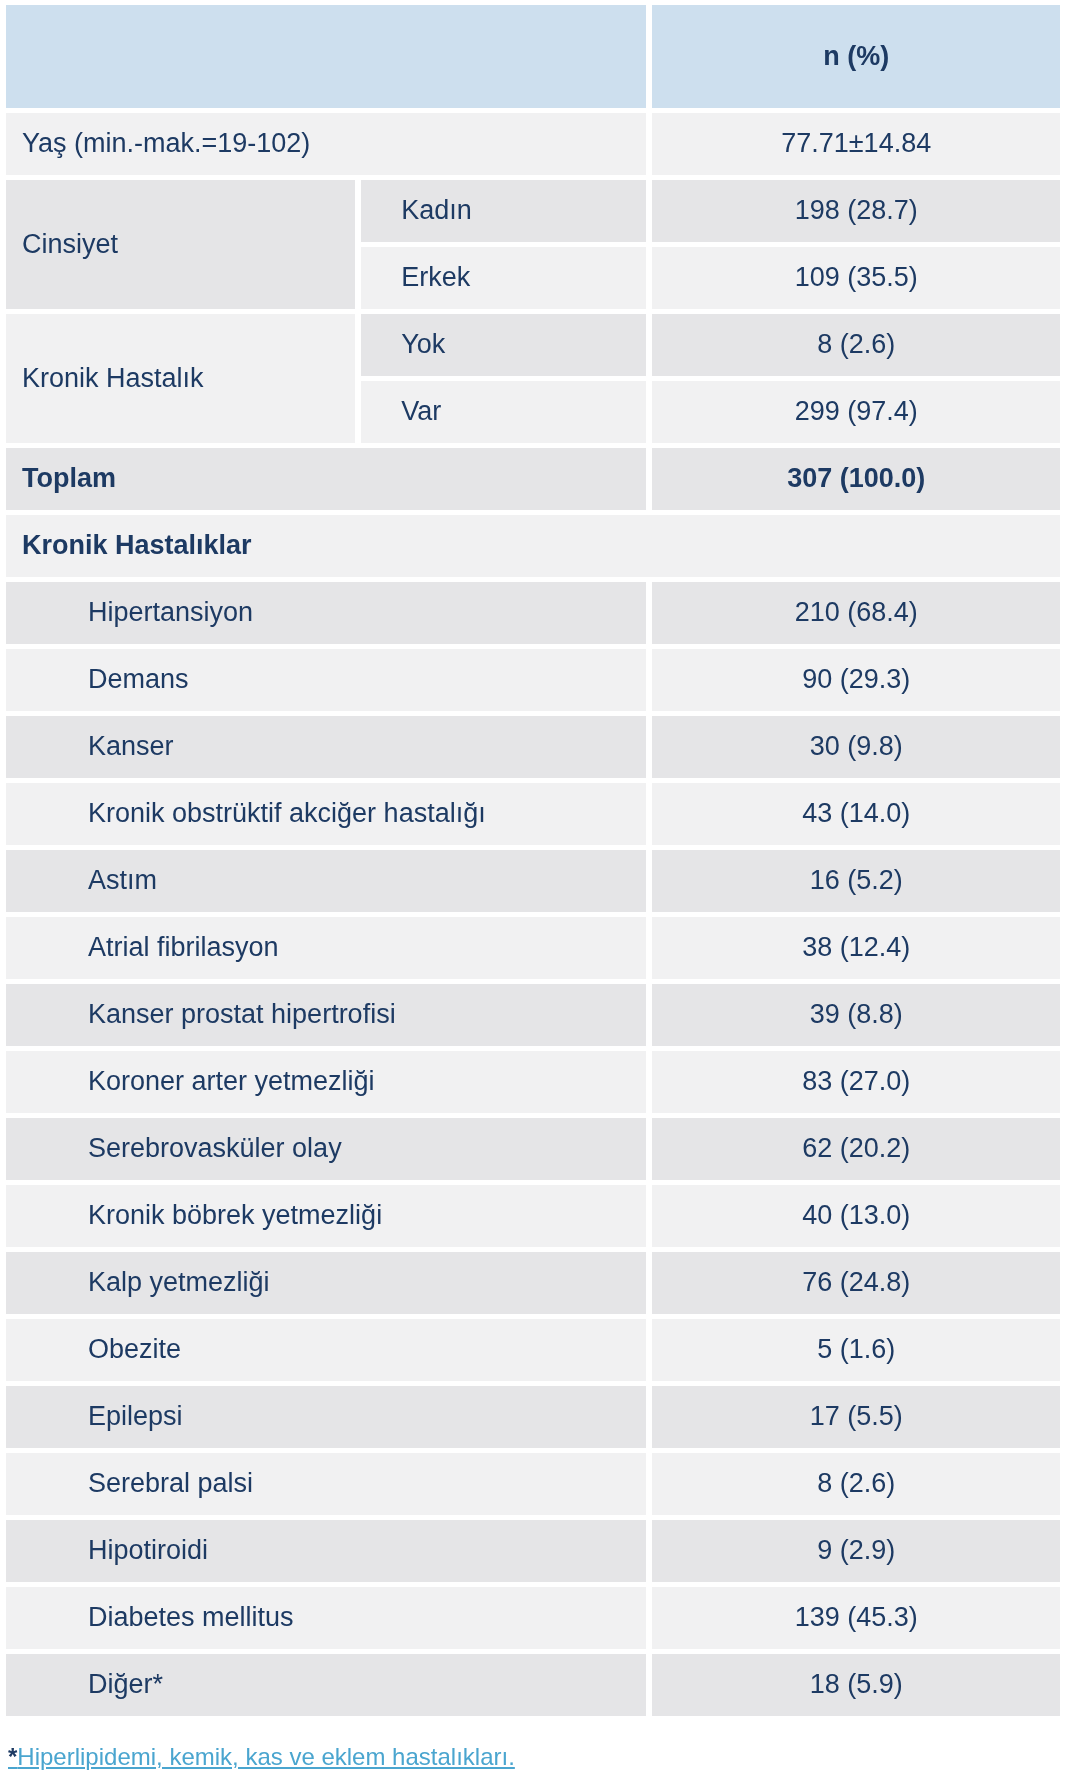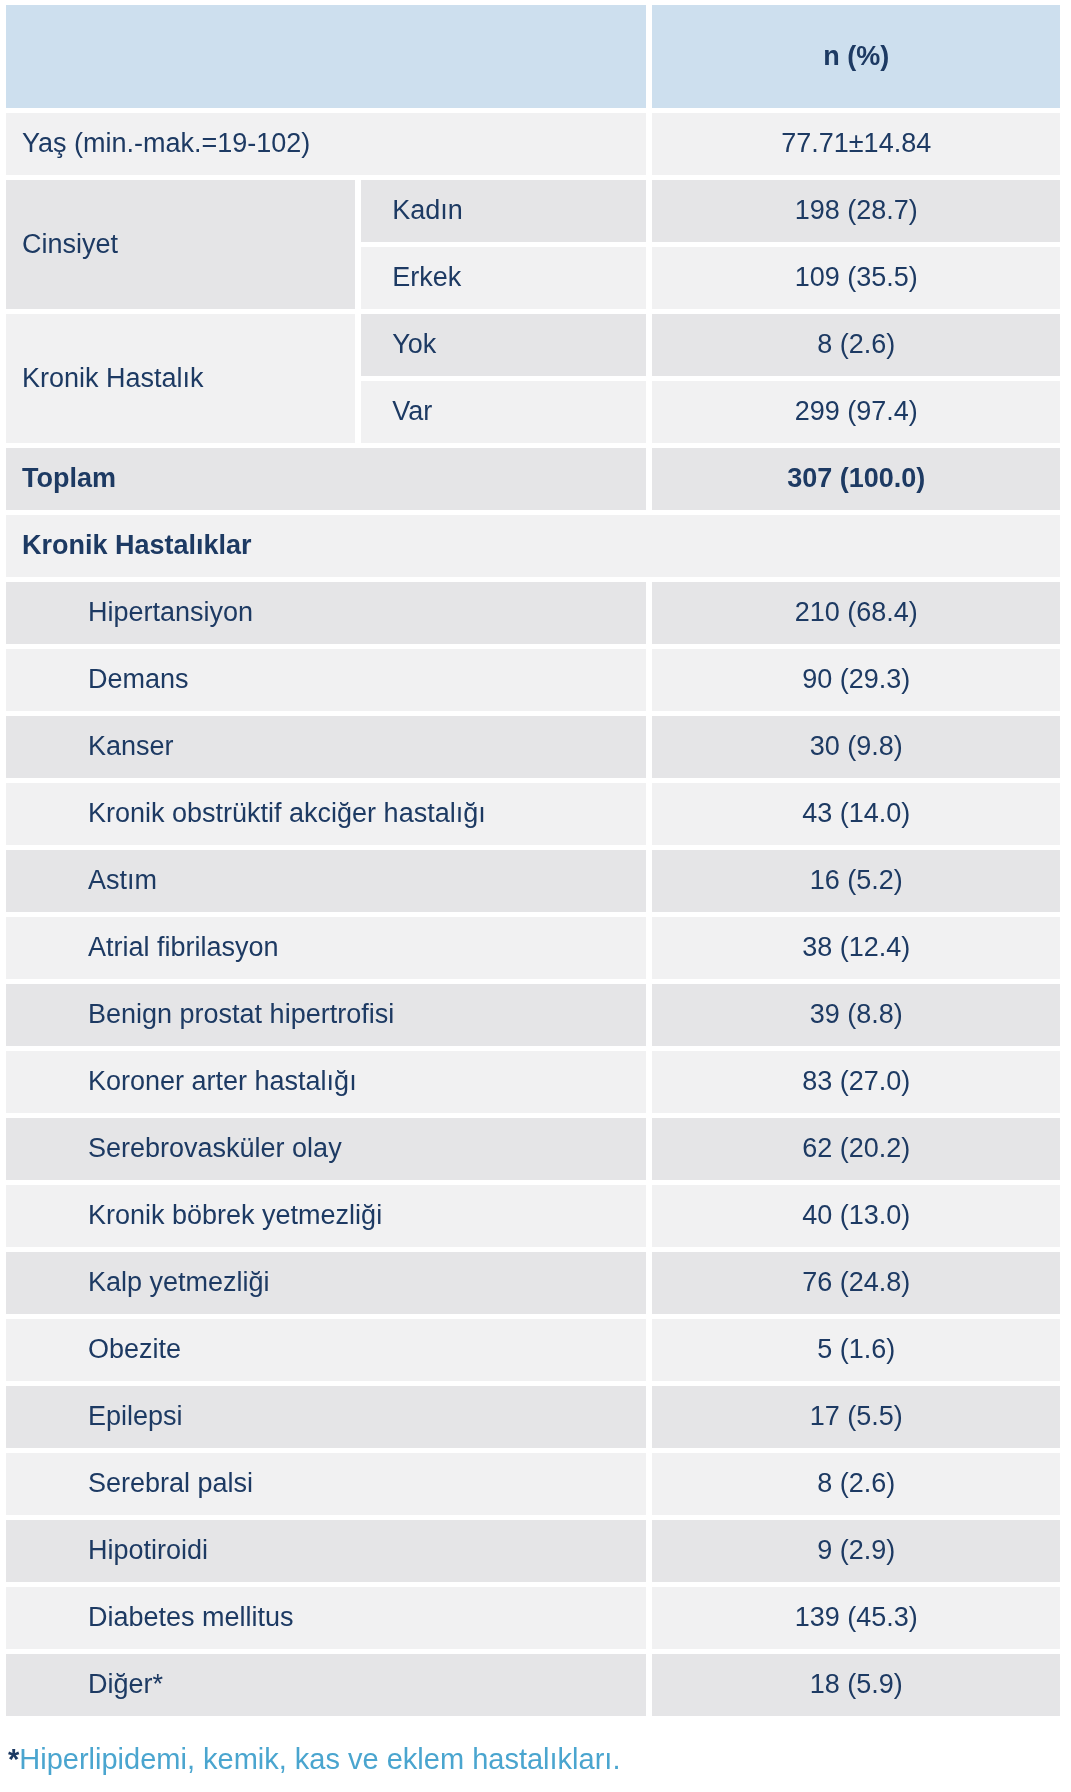--- a/index.html
+++ b/index.html
@@ -42,7 +42,7 @@
   .dark  { background: var(--row-dark); }
 
   .lbl  { padding-left: 16px; text-align: left; }
-  .sub  { padding-left: 31px; text-align: left; }
+  .sub  { padding-left: 40px; text-align: left; }
   .item { padding-left: 82px; text-align: left; }
   .val  { text-align: center; }
   .bold { font-weight: bold; }

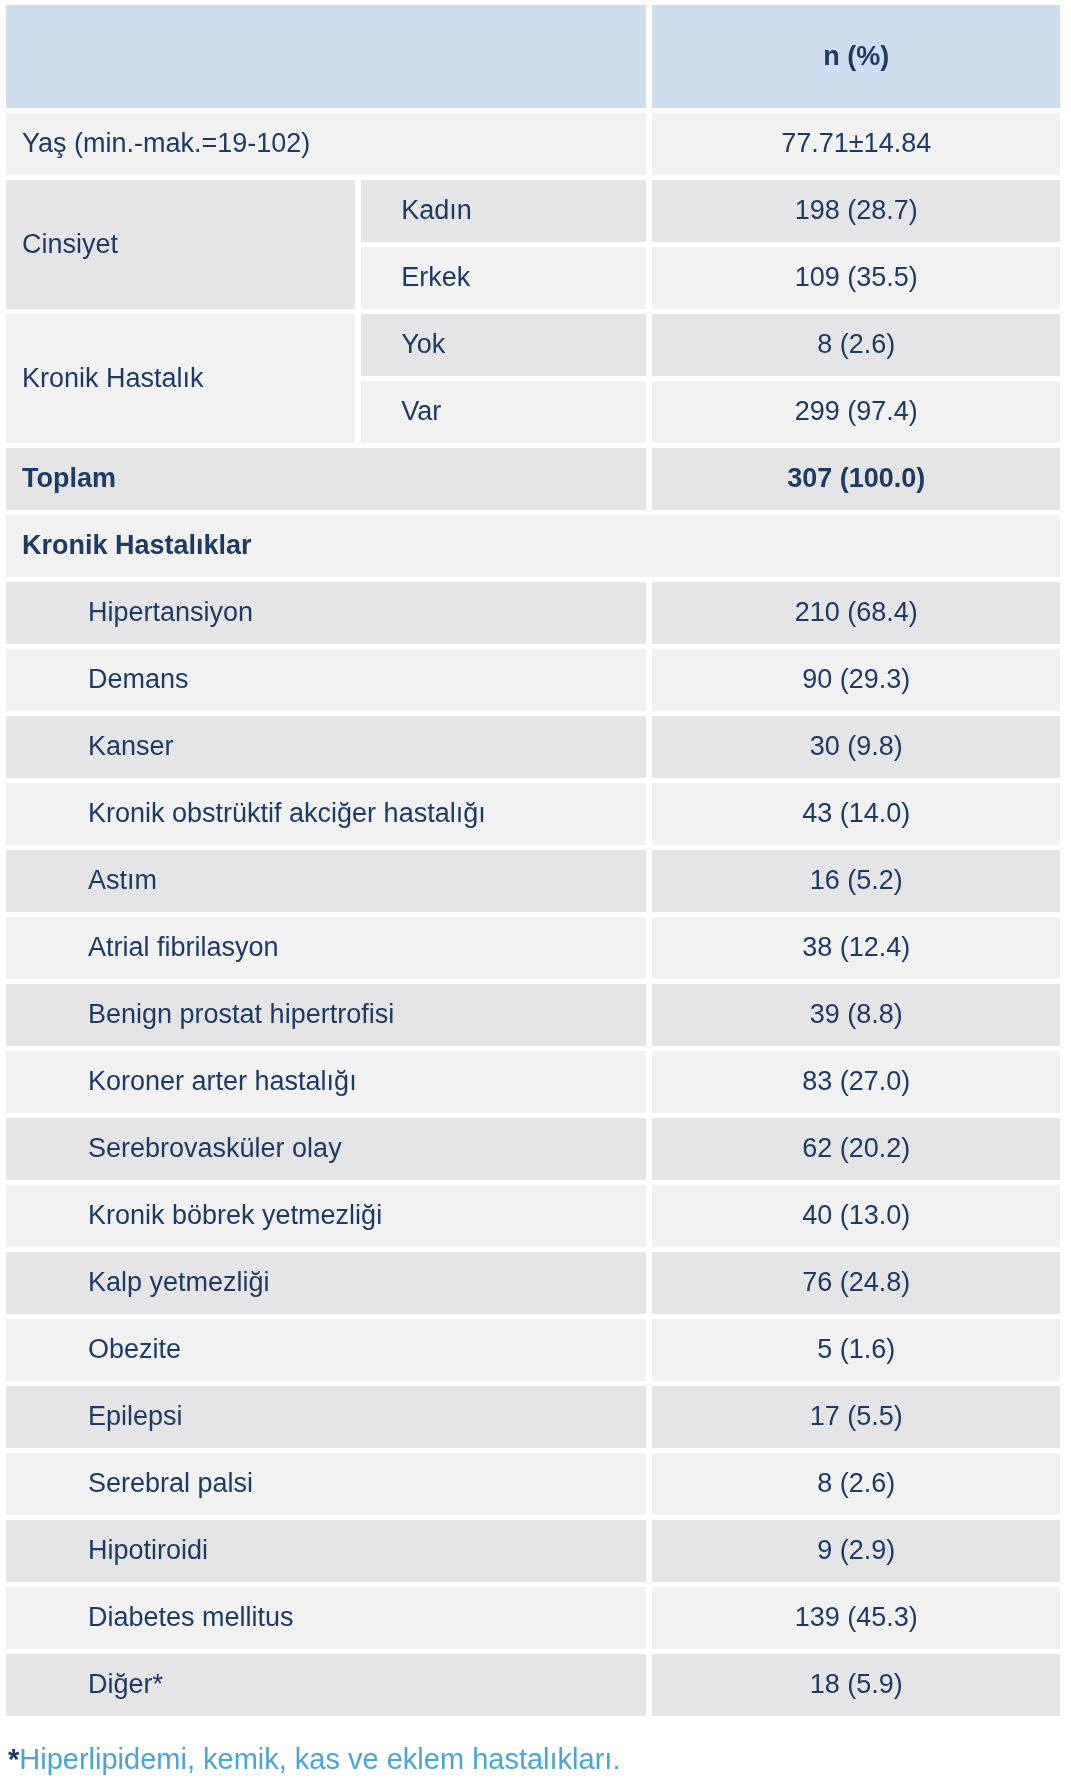--- a/index.html
+++ b/index.html
@@ -127,7 +127,7 @@
         <td class="val light">38 (12.4)</td>
       </tr>
       <tr>
-        <td class="item dark" colspan="2">Benign prostat hipertrofisi</td>
+        <td class="item dark" colspan="2">Kanser prostat hipertrofisi</td>
         <td class="val dark">39 (8.8)</td>
       </tr>
       <tr>

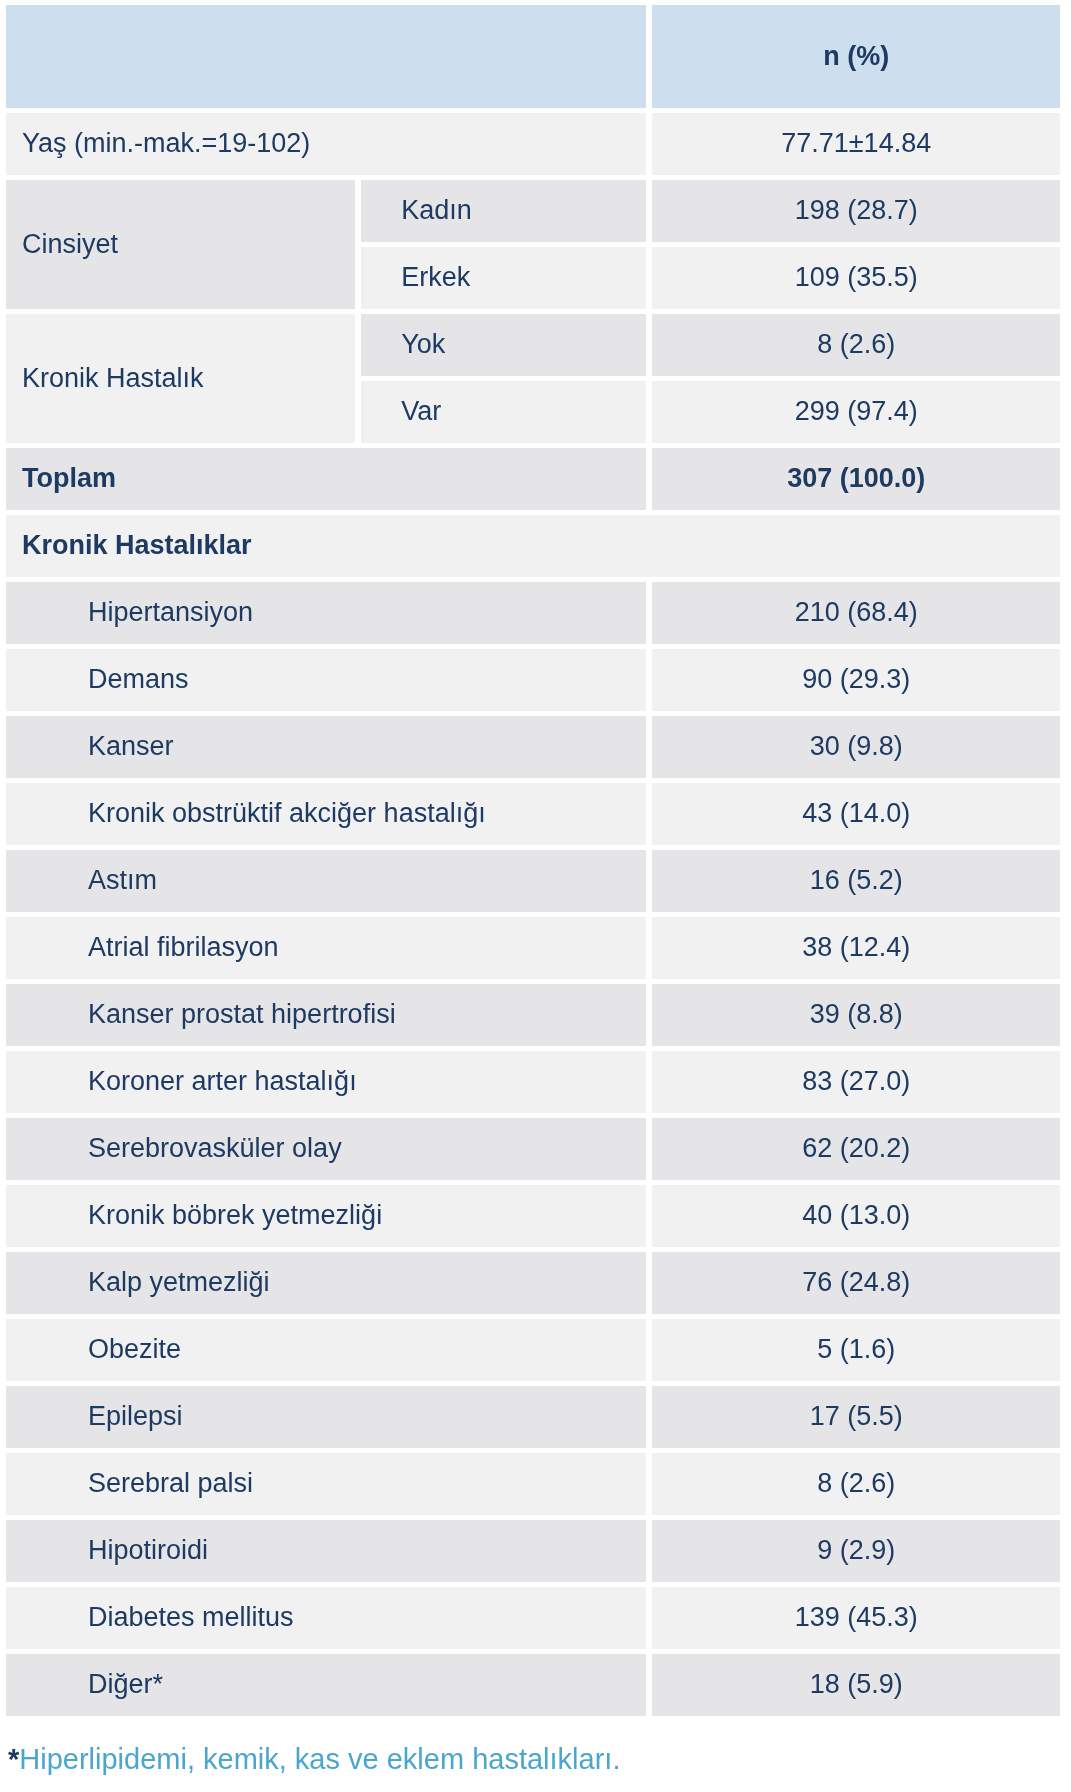--- a/index.html
+++ b/index.html
@@ -131,7 +131,7 @@
         <td class="val dark">39 (8.8)</td>
       </tr>
       <tr>
-        <td class="item light" colspan="2">Koroner arter hastalığı</td>
+        <td class="item light" colspan="2">Koroner arter yetmezliği</td>
         <td class="val light">83 (27.0)</td>
       </tr>
       <tr>

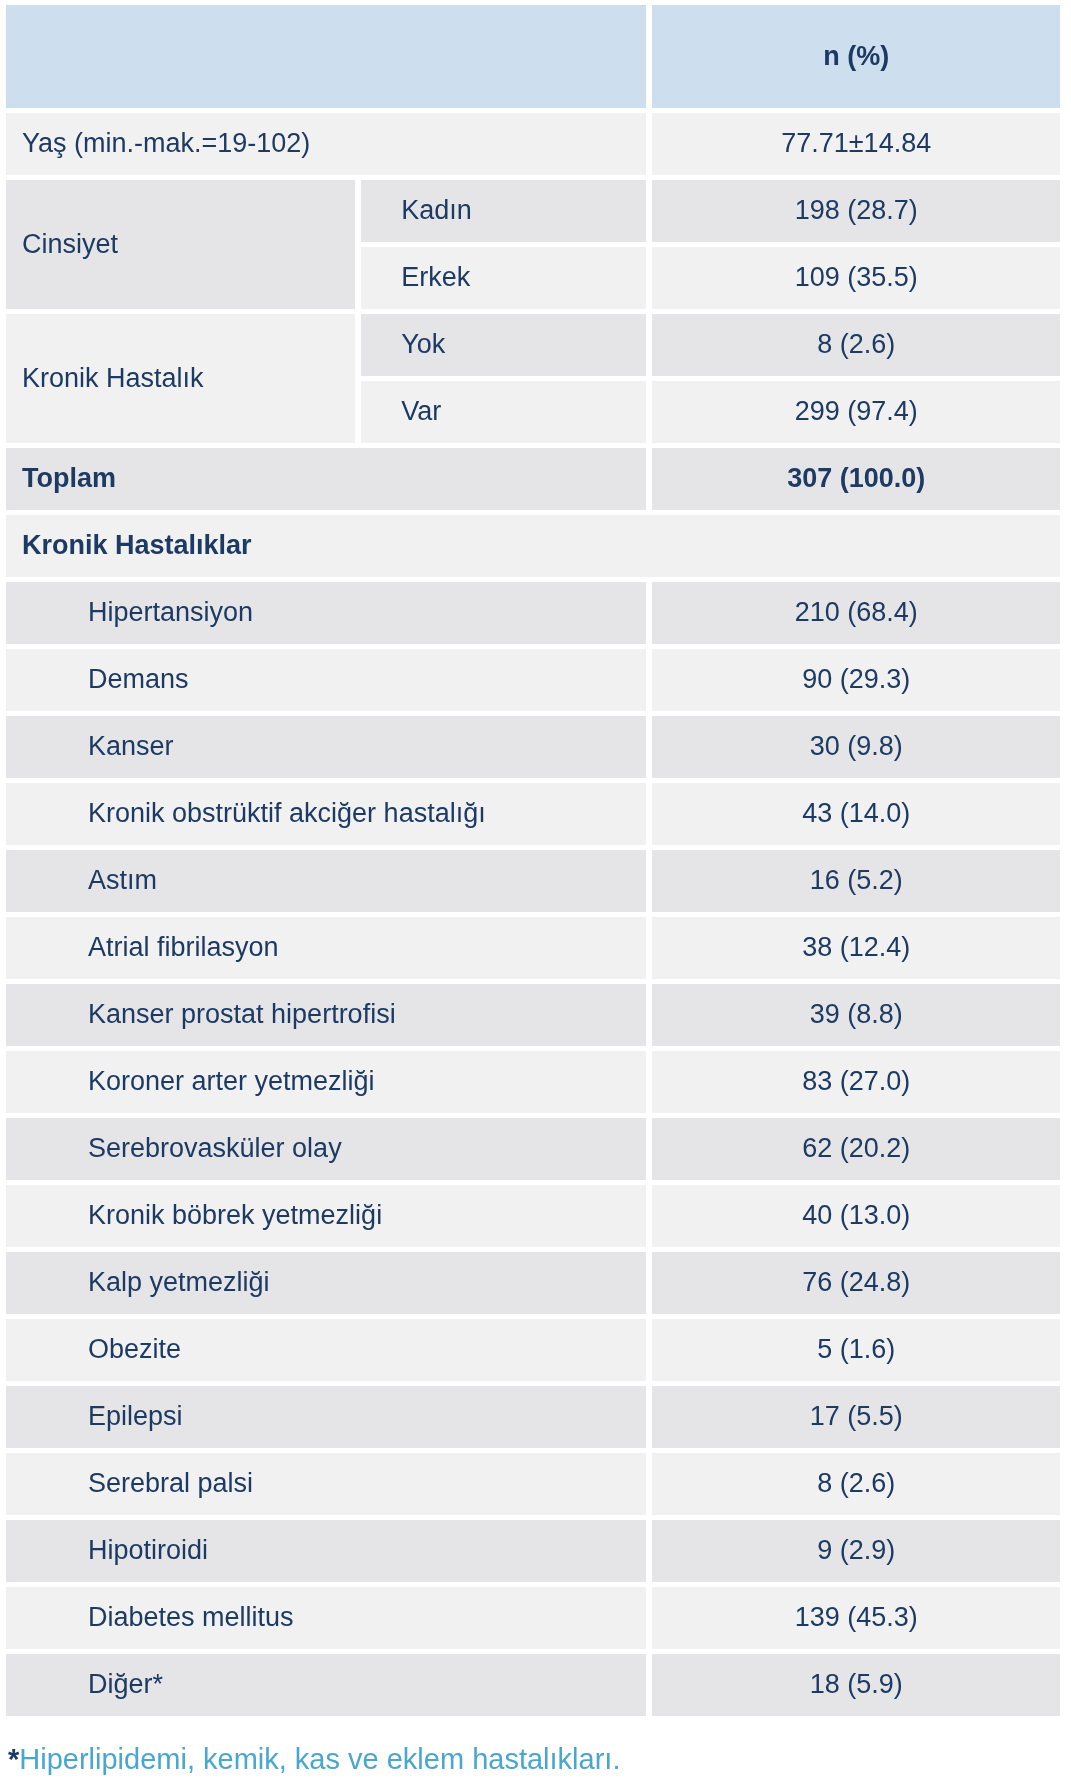--- a/index.html
+++ b/index.html
@@ -49,8 +49,9 @@
 
   .footnote {
     margin: 22px 0 0 8px;
-    font-size: 29px;
+    font-size: 24px;
     color: var(--fn-blue);
+    text-decoration: underline;
   }
   .footnote .star {
     color: var(--navy);

